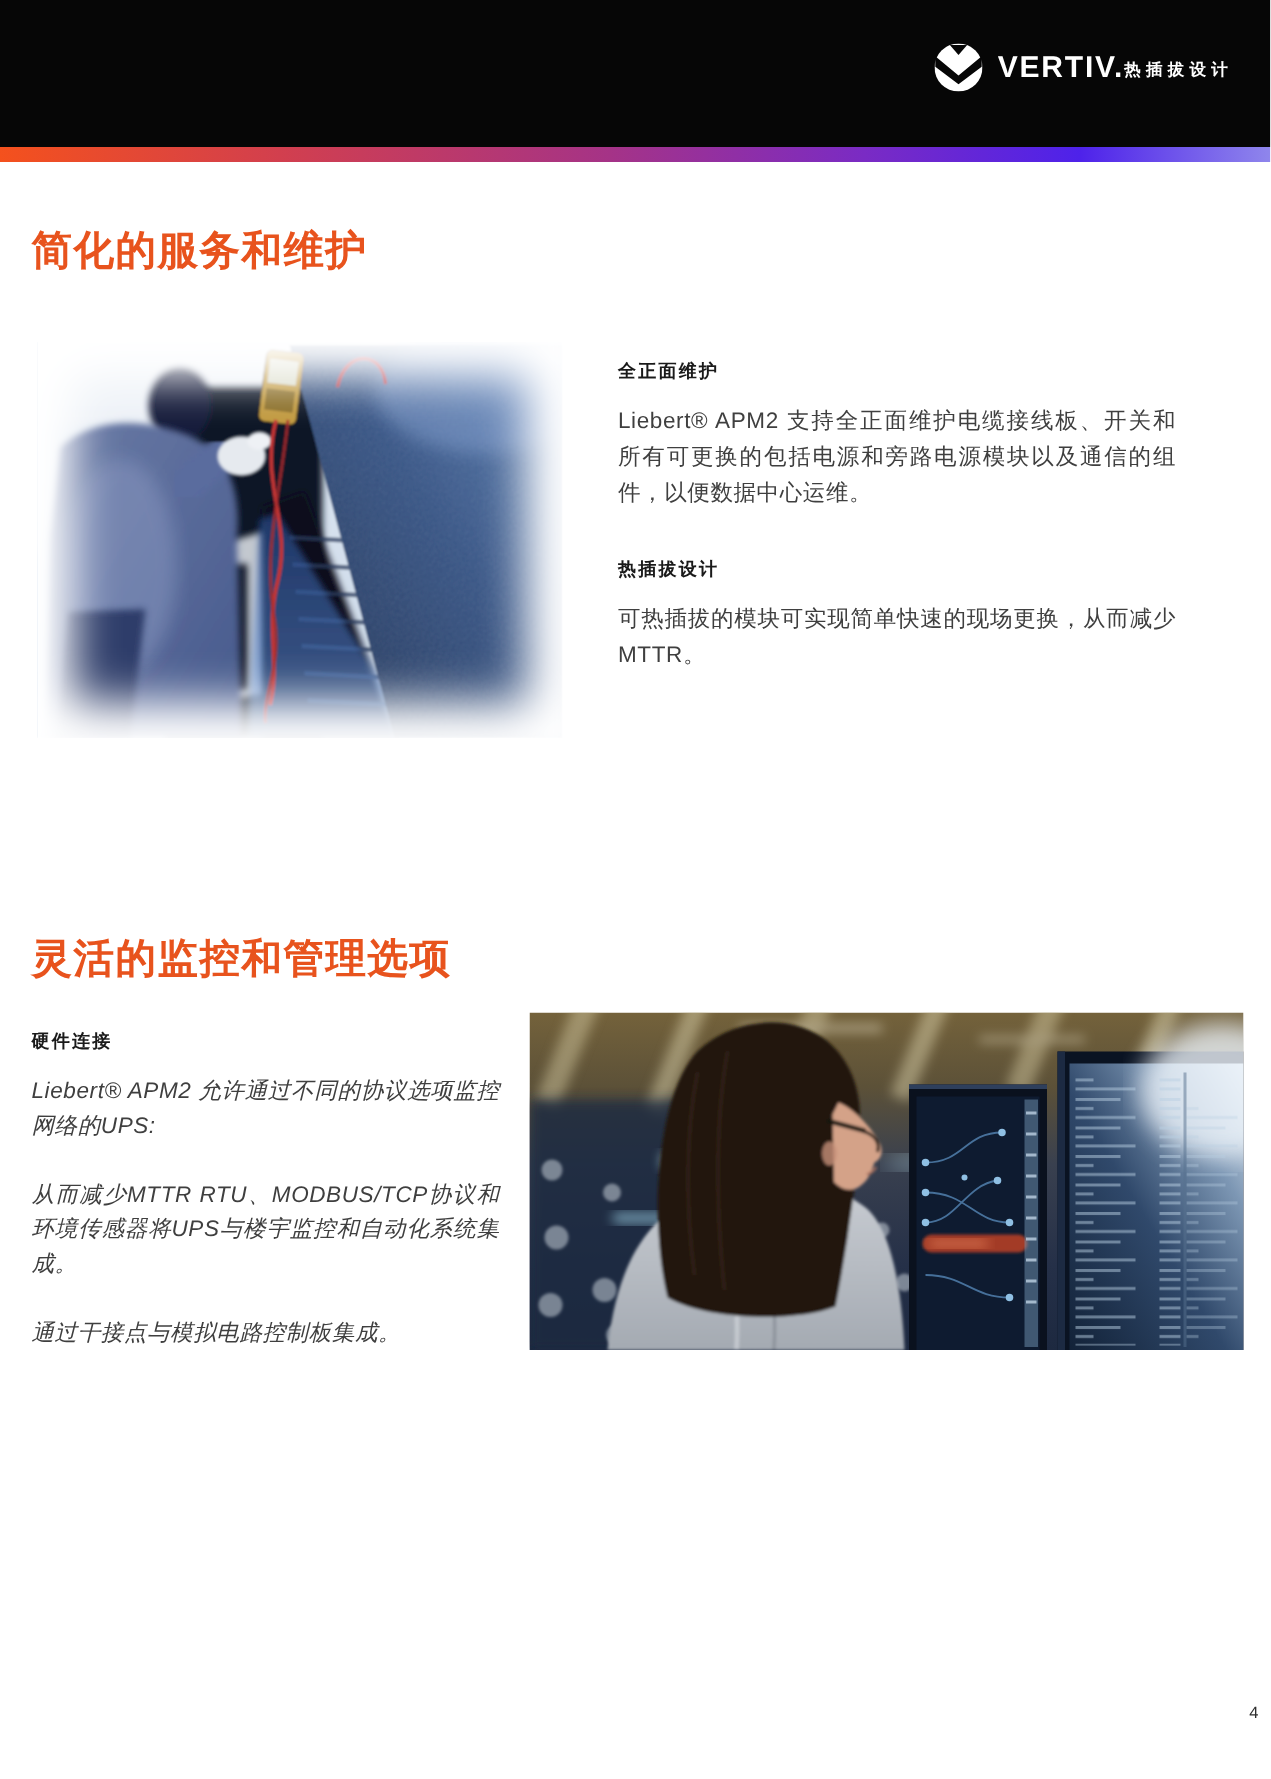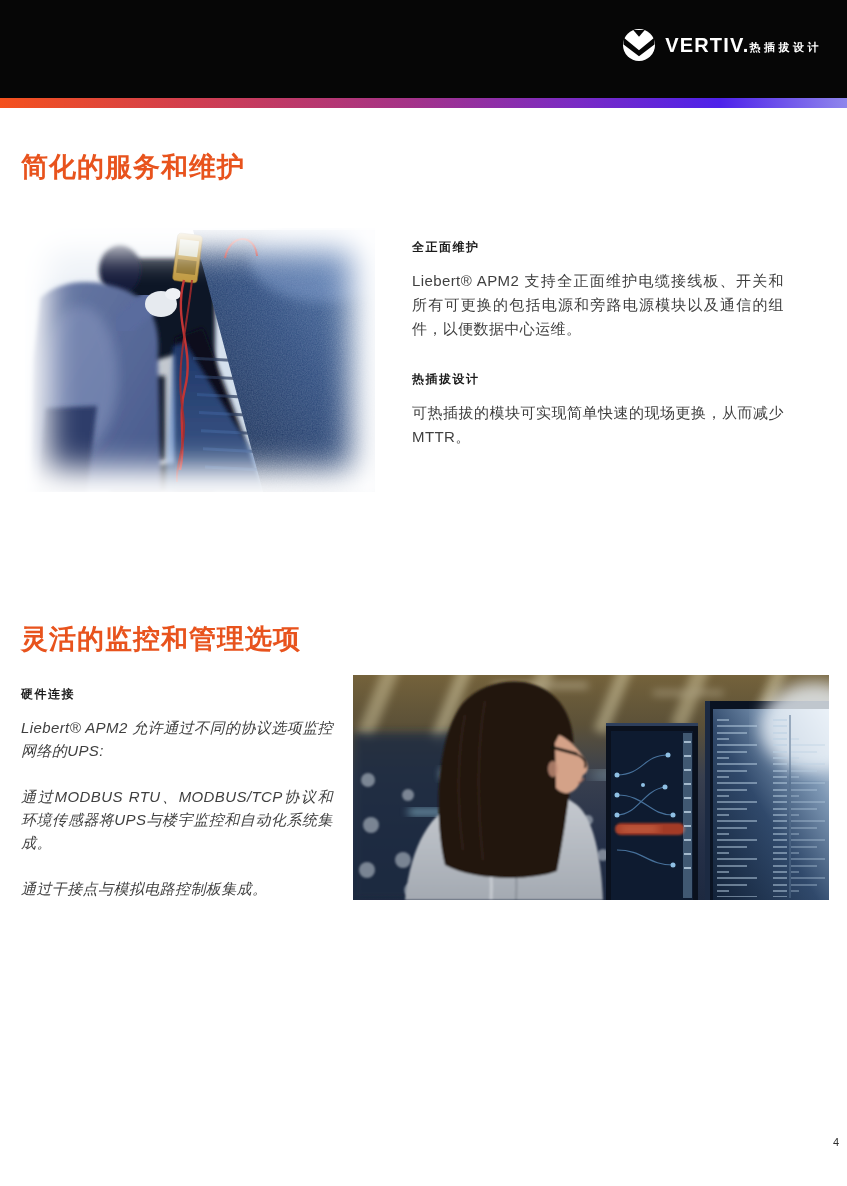--- a/index.html
+++ b/index.html
@@ -158,7 +158,7 @@
   <div class="col col-left2">
     <h3>硬件连接</h3>
     <p>Liebert® APM2 允许通过不同的协议选项监控网络的UPS:</p>
-    <p>通过MODBUS RTU、MODBUS/TCP协议和环境传感器将UPS与楼宇监控和自动化系统集成。</p>
+    <p>从而减少MTTR RTU、MODBUS/TCP协议和环境传感器将UPS与楼宇监控和自动化系统集成。</p>
     <p>通过干接点与模拟电路控制板集成。</p>
   </div>
 

